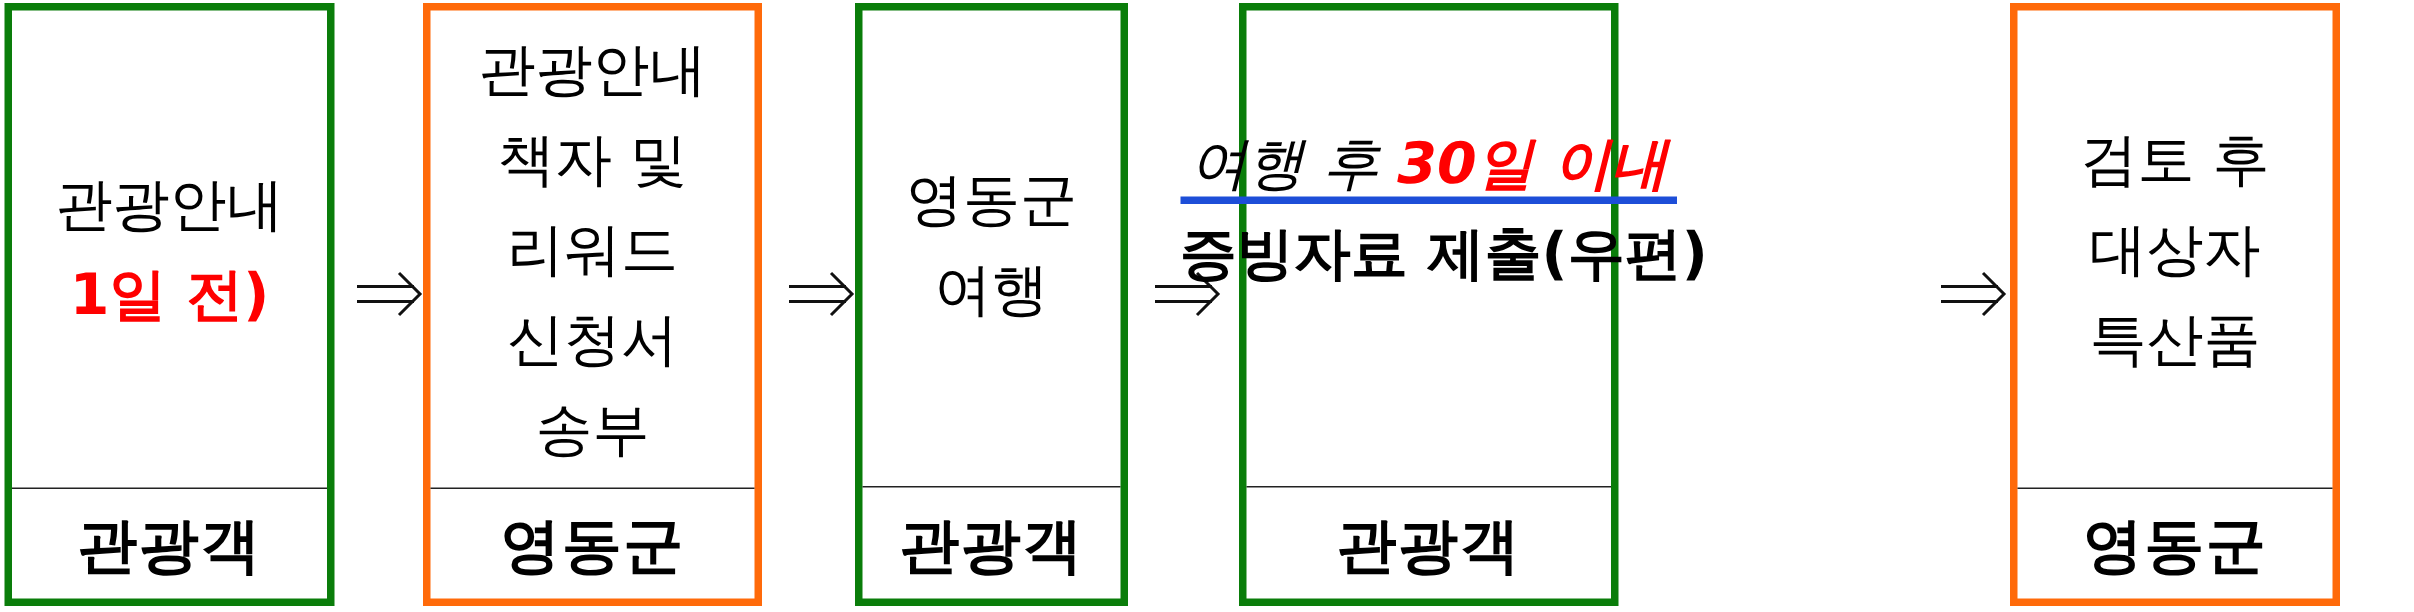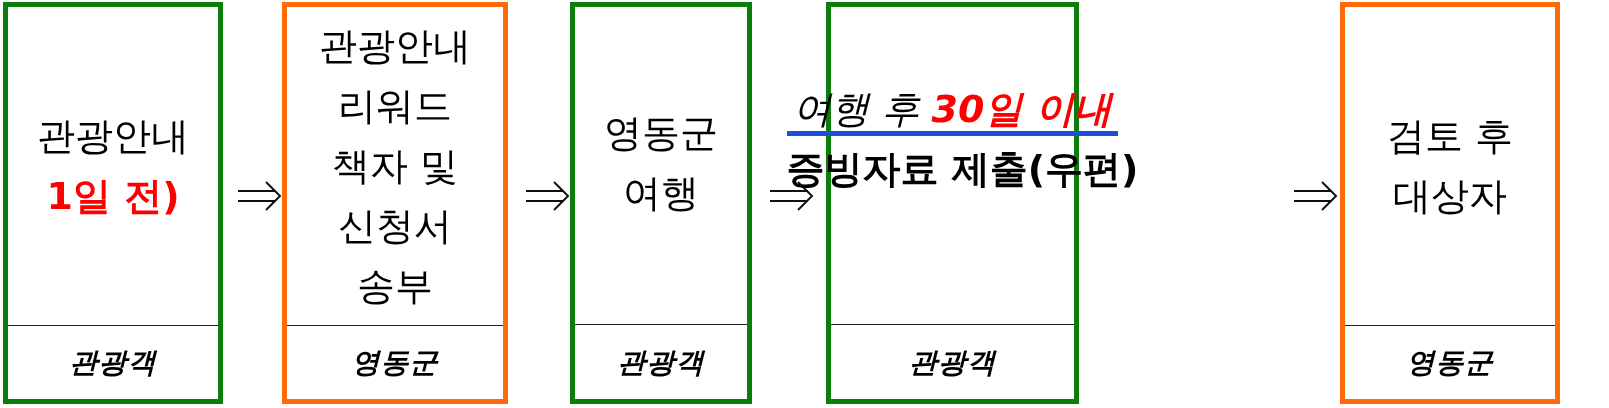--- a/index.html
+++ b/index.html
@@ -39,8 +39,8 @@
 <div class="box orange" style="left:282px; width:216px;">
   <div class="body">
     <div class="line">관광안내</div>
+    <div class="line">책자 및</div>
     <div class="line">리워드</div>
-    <div class="line">책자 및</div>
     <div class="line">신청서</div>
     <div class="line">송부</div>
   </div>

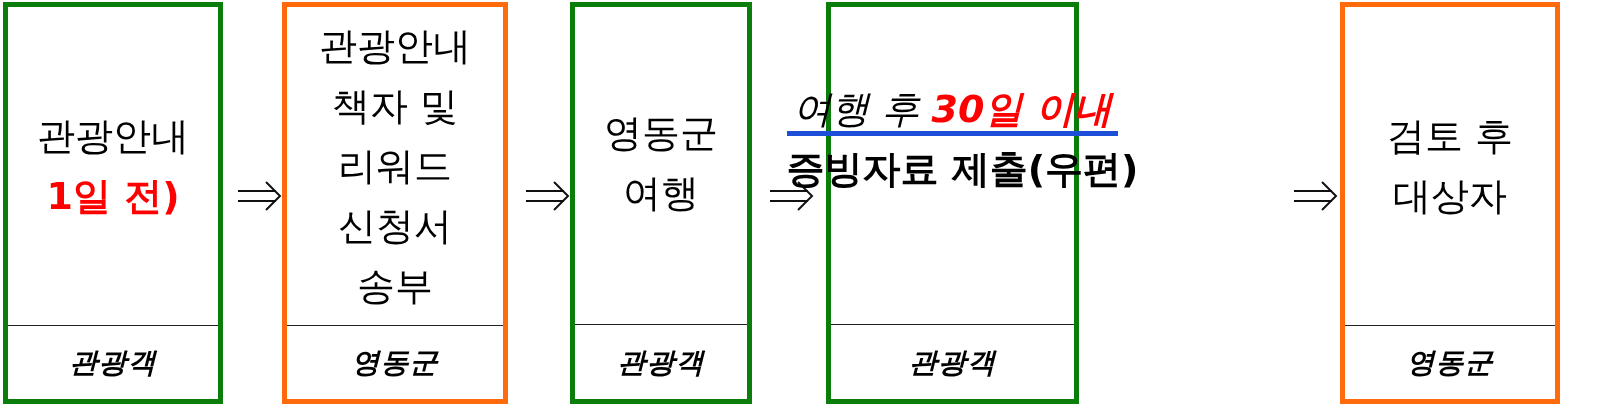--- a/index.html
+++ b/index.html
@@ -87,6 +87,7 @@
   <div class="body">
     <div class="line">검토 후</div>
     <div class="line">대상자</div>
+    <div class="line">특산품</div>
   </div>
   <div class="foot">영동군</div>
 </div>

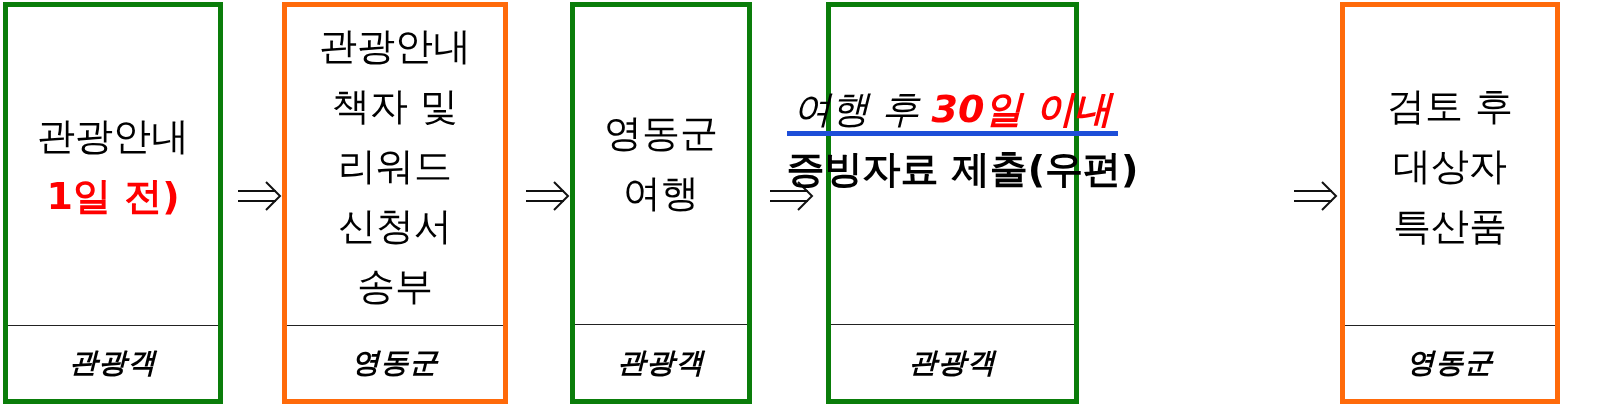--- a/index.html
+++ b/index.html
@@ -12,7 +12,7 @@
                border-bottom: 1.5px solid #222; }
   .box .foot { position: absolute; left: 0; right: 0; bottom: 0; height: 72px;
                display: flex; align-items: center; justify-content: center;
-               font-weight: bold; font-size: 28px; letter-spacing: 1px; font-style: italic; }
+               font-weight: bold; font-size: 40px; letter-spacing: 1px; }
   .line { font-size: 38px; line-height: 60px; white-space: nowrap; text-align: center; }
   .red { color: #ff0000; font-weight: bold; }
   .bold { font-weight: bold; margin-left: 20px; }

